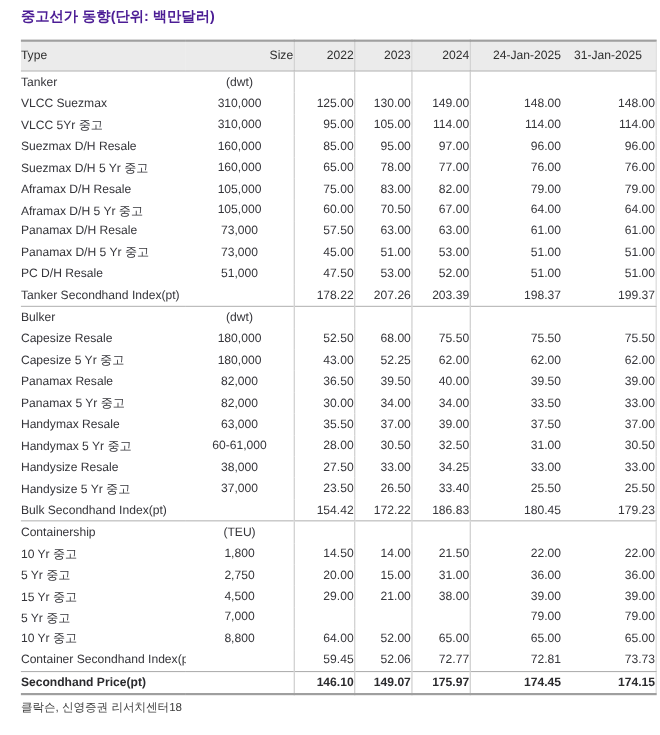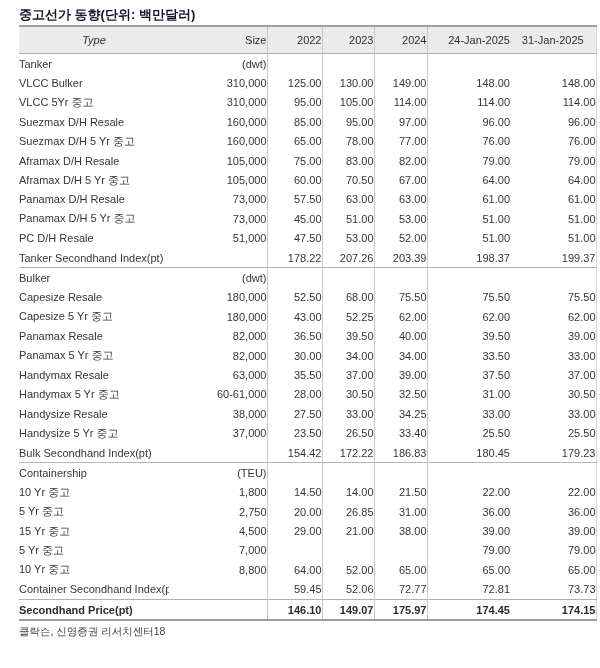--- a/index.html
+++ b/index.html
@@ -18,10 +18,10 @@
     height: 668px;
   }
   .title {
-    margin: 6px 0 1px 19px;
+    margin: 6px 0 12px 19px;
     font-size: 13px;
     font-weight: bold;
-    color: #0f172a;
+    color: #4c1d95;
     letter-spacing: 0;
   }
   table.price-table {

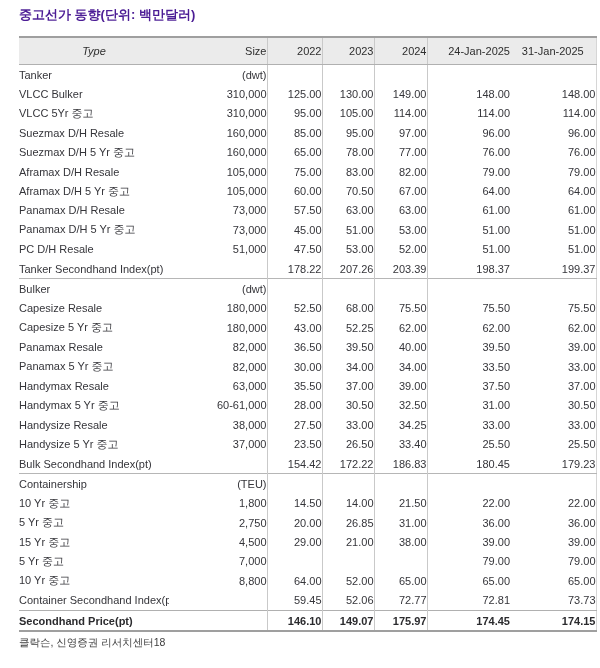--- a/index.html
+++ b/index.html
@@ -53,7 +53,7 @@
     overflow: hidden;
     vertical-align: middle;
   }
-  th.h-type  { text-align: center;  padding-left: 10px; font-style: italic; }
+  th.h-type  { text-align: left;  padding-left: 10px; }
   th.h-size  { text-align: right; padding-right: 5px; }
   th.h-num   { text-align: right; padding-right: 5px; margin-left: 23px; }
   th.h-date  { text-align: right; padding-right: 7px; }

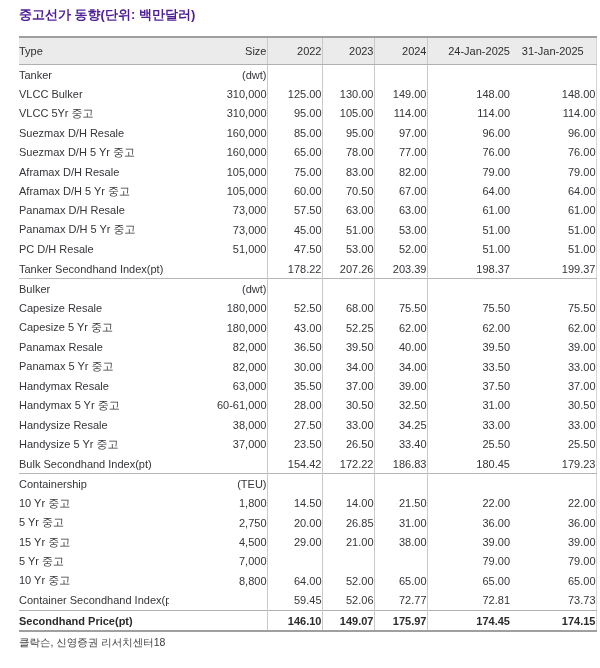--- a/index.html
+++ b/index.html
@@ -62,7 +62,7 @@
   td.label      { text-align: left; margin-left: 24px; }
   td.sec-label  { padding-left: 4px; }
   td.item-label { padding-left: 20px; }
-  td.size  { text-align: right; padding-right: 5px; }
+  td.size  { text-align: center; padding-right: 5px; }
   td.num   { text-align: right; padding-right: 5px; }
   td.date  { text-align: right; padding-right: 7px; }
   td.date2 { text-align: right; padding-right: 14px; }

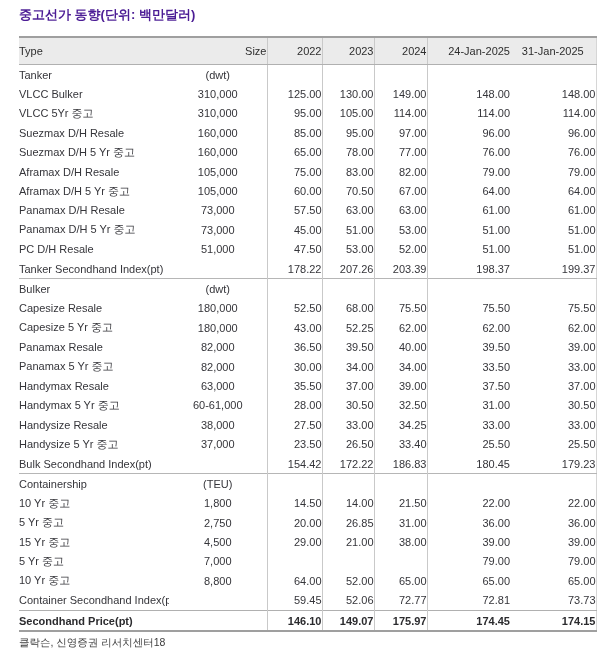--- a/index.html
+++ b/index.html
@@ -116,7 +116,7 @@
           <td class="date2">&nbsp;</td>
         </tr>
         <tr>
-          <td class="label item-label">VLCC Bulker</td>
+          <td class="label item-label">VLCC Suezmax</td>
           <td class="size sep">310,000</td>
           <td class="num sep">125.00</td>
           <td class="num sep">130.00</td>

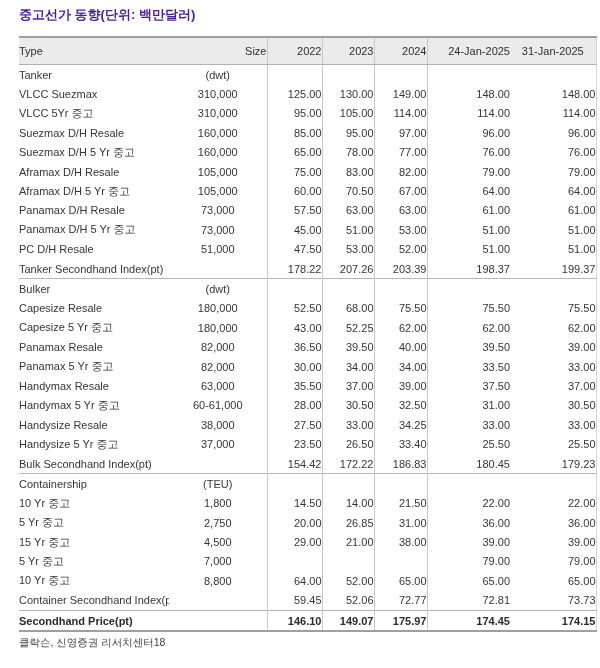--- a/index.html
+++ b/index.html
@@ -317,7 +317,7 @@
           <td class="label item-label">5 Yr 중고</td>
           <td class="size sep">2,750</td>
           <td class="num sep">20.00</td>
-          <td class="num sep">26.85</td>
+          <td class="num sep">15.00</td>
           <td class="num sep">31.00</td>
           <td class="date">36.00</td>
           <td class="date2">36.00</td>

